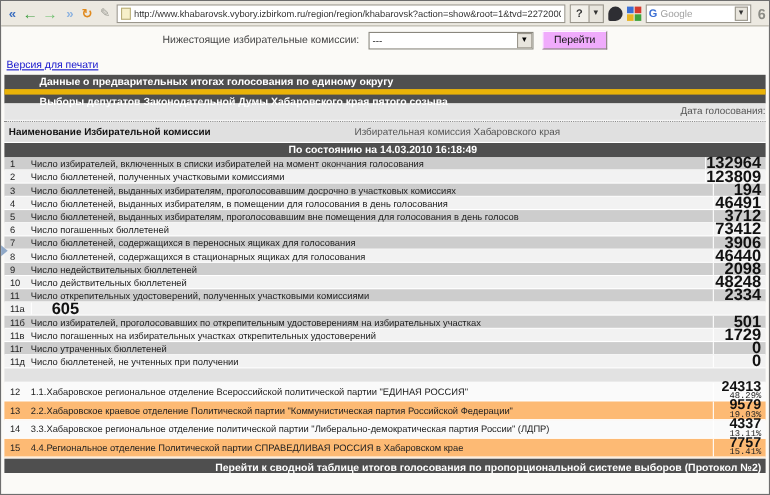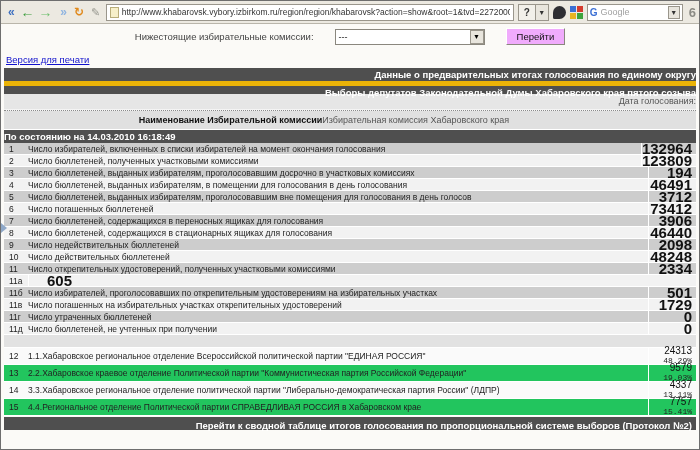--- a/index.html
+++ b/index.html
@@ -47,7 +47,7 @@
   .clipped { font-size:13px; color:#8b8b85; font-weight:bold; margin-left:2px; }
 
   
-  .form-row { height:25px; display:flex; align-items:center; justify-content:center; gap:21px; }
+  .form-row { height:25px; display:flex; align-items:center; justify-content:center; gap:8px; }
   .form-label { font-size:9.5px; color:#444; }
   .select {
     width:150px; height:16px; background:#fff; border:1px solid #8a877e;

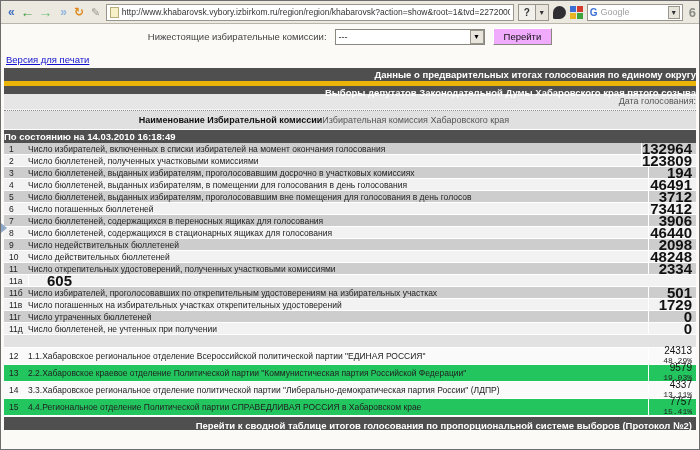--- a/index.html
+++ b/index.html
@@ -64,7 +64,7 @@
   
   .report { margin:0 3px; }
   .bar { background:var(--dark,#4f4f4f); color:#fff; font-size:9.5px; font-weight:bold; line-height:13px; height:13px; }
-  .bar.center { text-align:right; }
+  .bar.center { text-align:left;padding-left:32px; }
   .bar.right { text-align:left; padding-right:4px; }
   .bar + .bar { border-top:5px solid #eab308; }
   .date-row { background:#e6e6e6; text-align:right; font-size:9px; color:#555; height:15px; line-height:15px; }

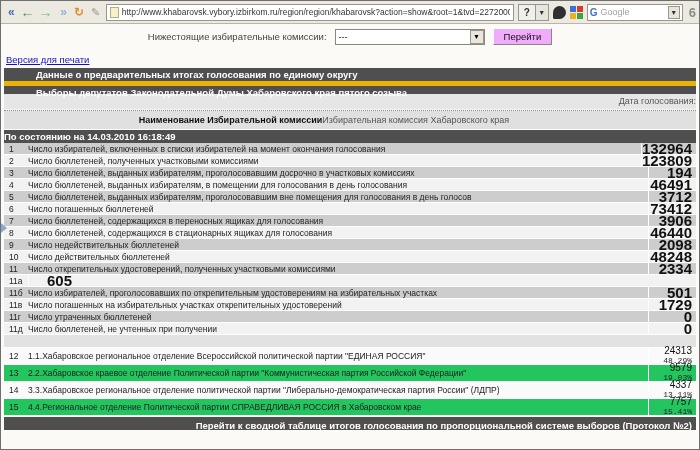--- a/index.html
+++ b/index.html
@@ -70,7 +70,7 @@
   .date-row { background:#e6e6e6; text-align:right; font-size:9px; color:#555; height:15px; line-height:15px; }
   .dotted { border-bottom:1px dotted #8a8a8a; height:2px; background:#f4f4f4; }
   .name-row { display:flex; background:#e0e0e0; height:19px; align-items:center; border-bottom:1px solid #fff; }
-  .name-row .left { flex:0 0 46%; font-size:9px; font-weight:bold; color:#111; padding-left:4px;text-align:right; }
+  .name-row .left { flex:0 0 46%; font-size:9px; font-weight:bold; color:#111; padding-left:4px; }
   .name-row .rightv { font-size:9px; color:#555; }
 
   .grid-rows {}

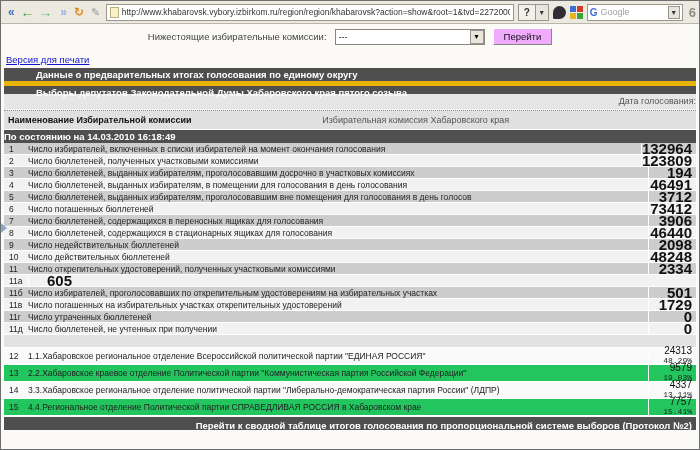--- a/index.html
+++ b/index.html
@@ -65,7 +65,7 @@
   .report { margin:0 3px; }
   .bar { background:var(--dark,#4f4f4f); color:#fff; font-size:9.5px; font-weight:bold; line-height:13px; height:13px; }
   .bar.center { text-align:left;padding-left:32px; }
-  .bar.right { text-align:left; padding-right:4px; }
+  .bar.right { text-align:center; padding-right:4px; }
   .bar + .bar { border-top:5px solid #eab308; }
   .date-row { background:#e6e6e6; text-align:right; font-size:9px; color:#555; height:15px; line-height:15px; }
   .dotted { border-bottom:1px dotted #8a8a8a; height:2px; background:#f4f4f4; }

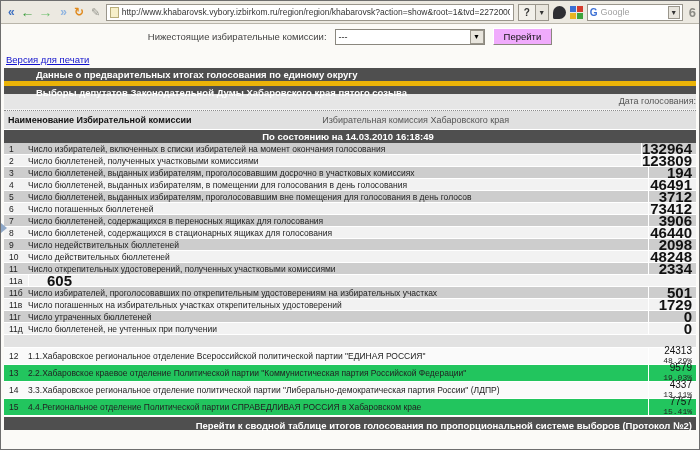--- a/index.html
+++ b/index.html
@@ -90,7 +90,7 @@
   .prow .lbl { flex:1; font-size:8.5px; color:#222; overflow:hidden; white-space:nowrap; }
   .prow .val { flex:0 0 48px; border-left:1px solid #fff; text-align:right; padding-right:4px; align-self:stretch;
                display:flex; flex-direction:column; justify-content:center; }
-  .prow .val .n { font-size:10px; font-weight:normal; color:#111; line-height:10px; }
+  .prow .val .n { font-size:13px; font-weight:bold; color:#111; line-height:10px; }
   .prow .val .p { font-size:8px; color:#222; line-height:10px;font-family:Liberation Mono, monospace; }
 
   .footer-bar { margin-top:1px; background:var(--dark,#4f4f4f); height:13px; line-height:13px; text-align:right; padding-right:4px; }

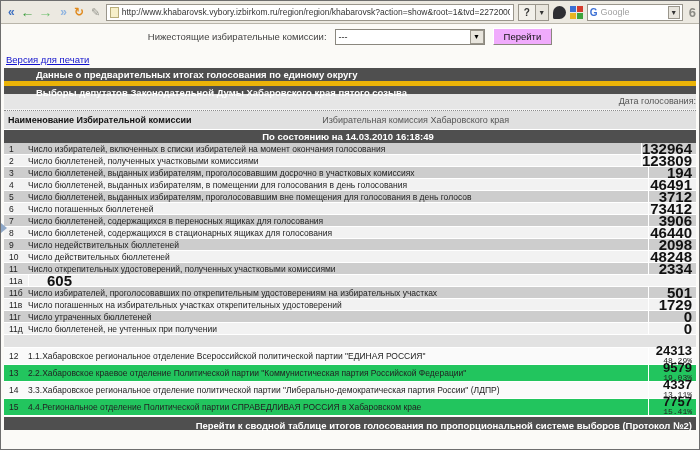--- a/index.html
+++ b/index.html
@@ -85,7 +85,7 @@
 
   .prow { display:flex; height:17px; border-bottom:1px solid #fff; align-items:center; }
   .prow.white { background:#fafafa; }
-  .prow.gray  { background:#22c55e; }
+  .prow.gray  { background:#fdba74; }
   .prow .num { flex:0 0 24px; font-size:8.5px; color:#222; padding-left:5px; }
   .prow .lbl { flex:1; font-size:8.5px; color:#222; overflow:hidden; white-space:nowrap; }
   .prow .val { flex:0 0 48px; border-left:1px solid #fff; text-align:right; padding-right:4px; align-self:stretch;

